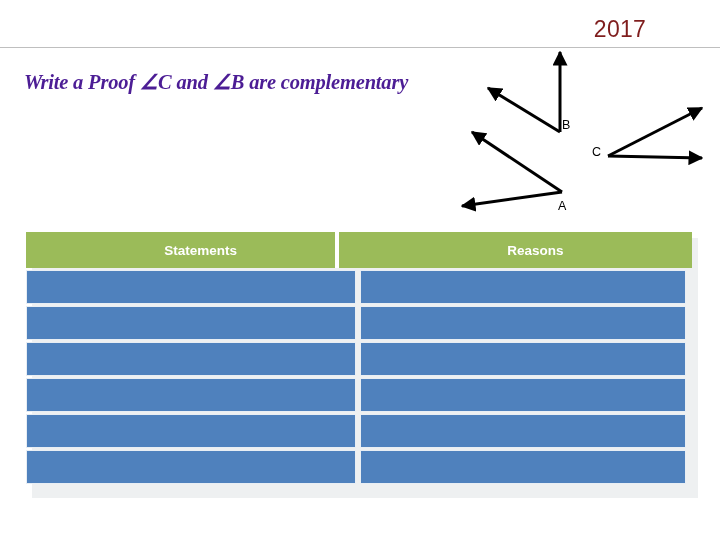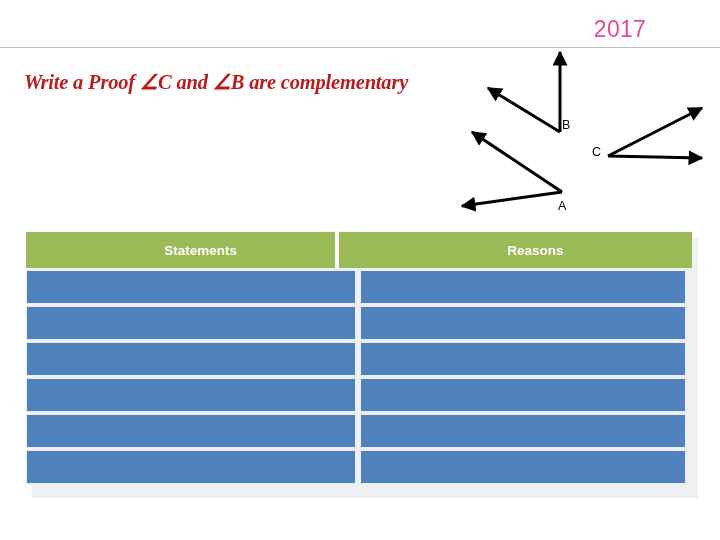--- a/index.html
+++ b/index.html
@@ -23,7 +23,7 @@
     width: 120px;
     text-align: center;
     font-size: 23px;
-    color: #ec4899;
+    color: #7f1d1d;
     font-family: "Liberation Sans", sans-serif;
     letter-spacing: 0.3px;
   }

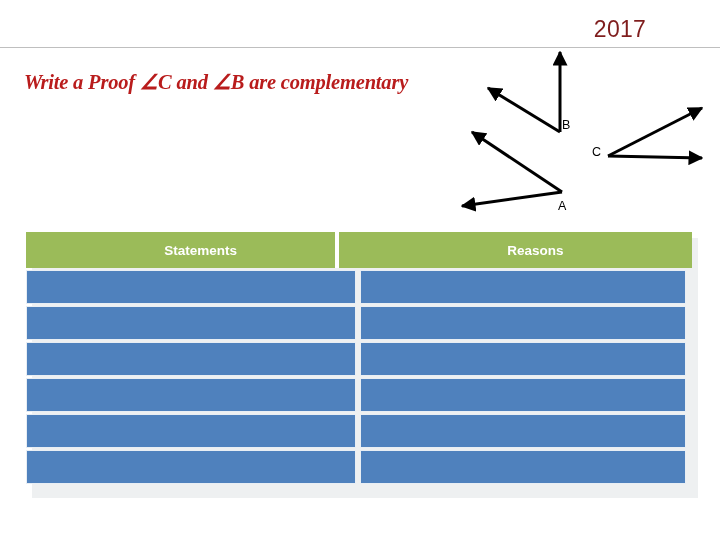--- a/index.html
+++ b/index.html
@@ -47,7 +47,7 @@
     font-style: italic;
     font-size: 20.5px;
     line-height: 29px;
-    color: #b91c1c;
+    color: #4c1d95;
     letter-spacing: -0.2px;
   }
   #problem-text .ln { display: block; white-space: nowrap; }

